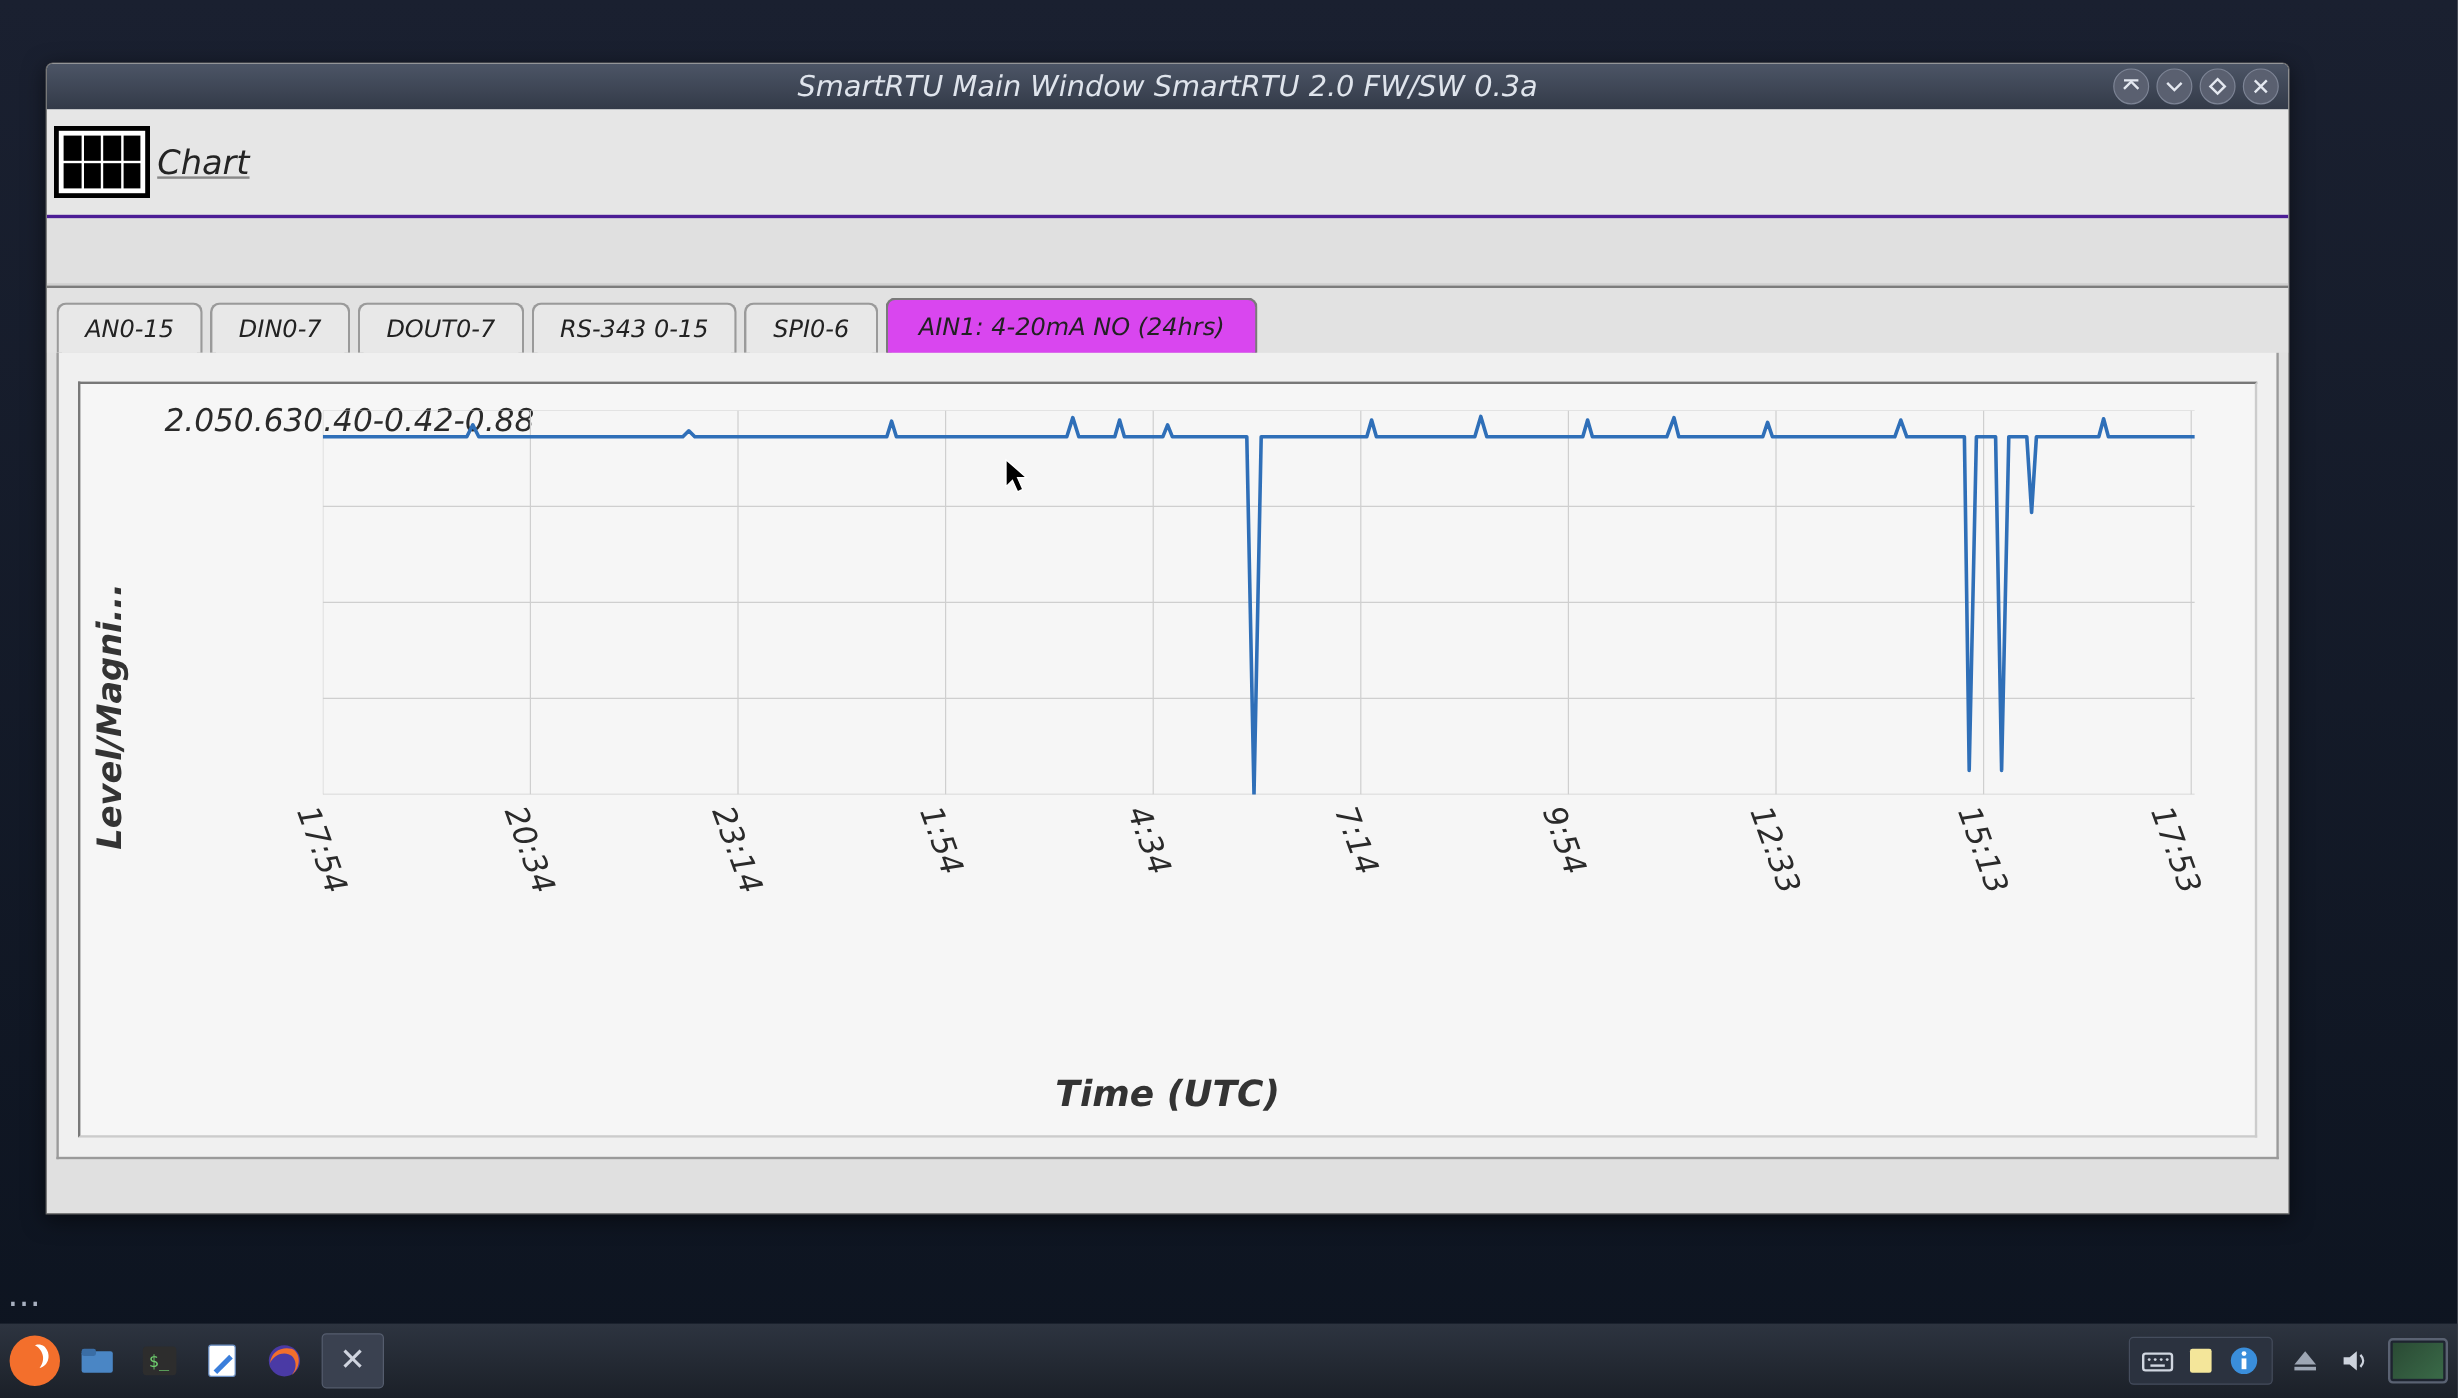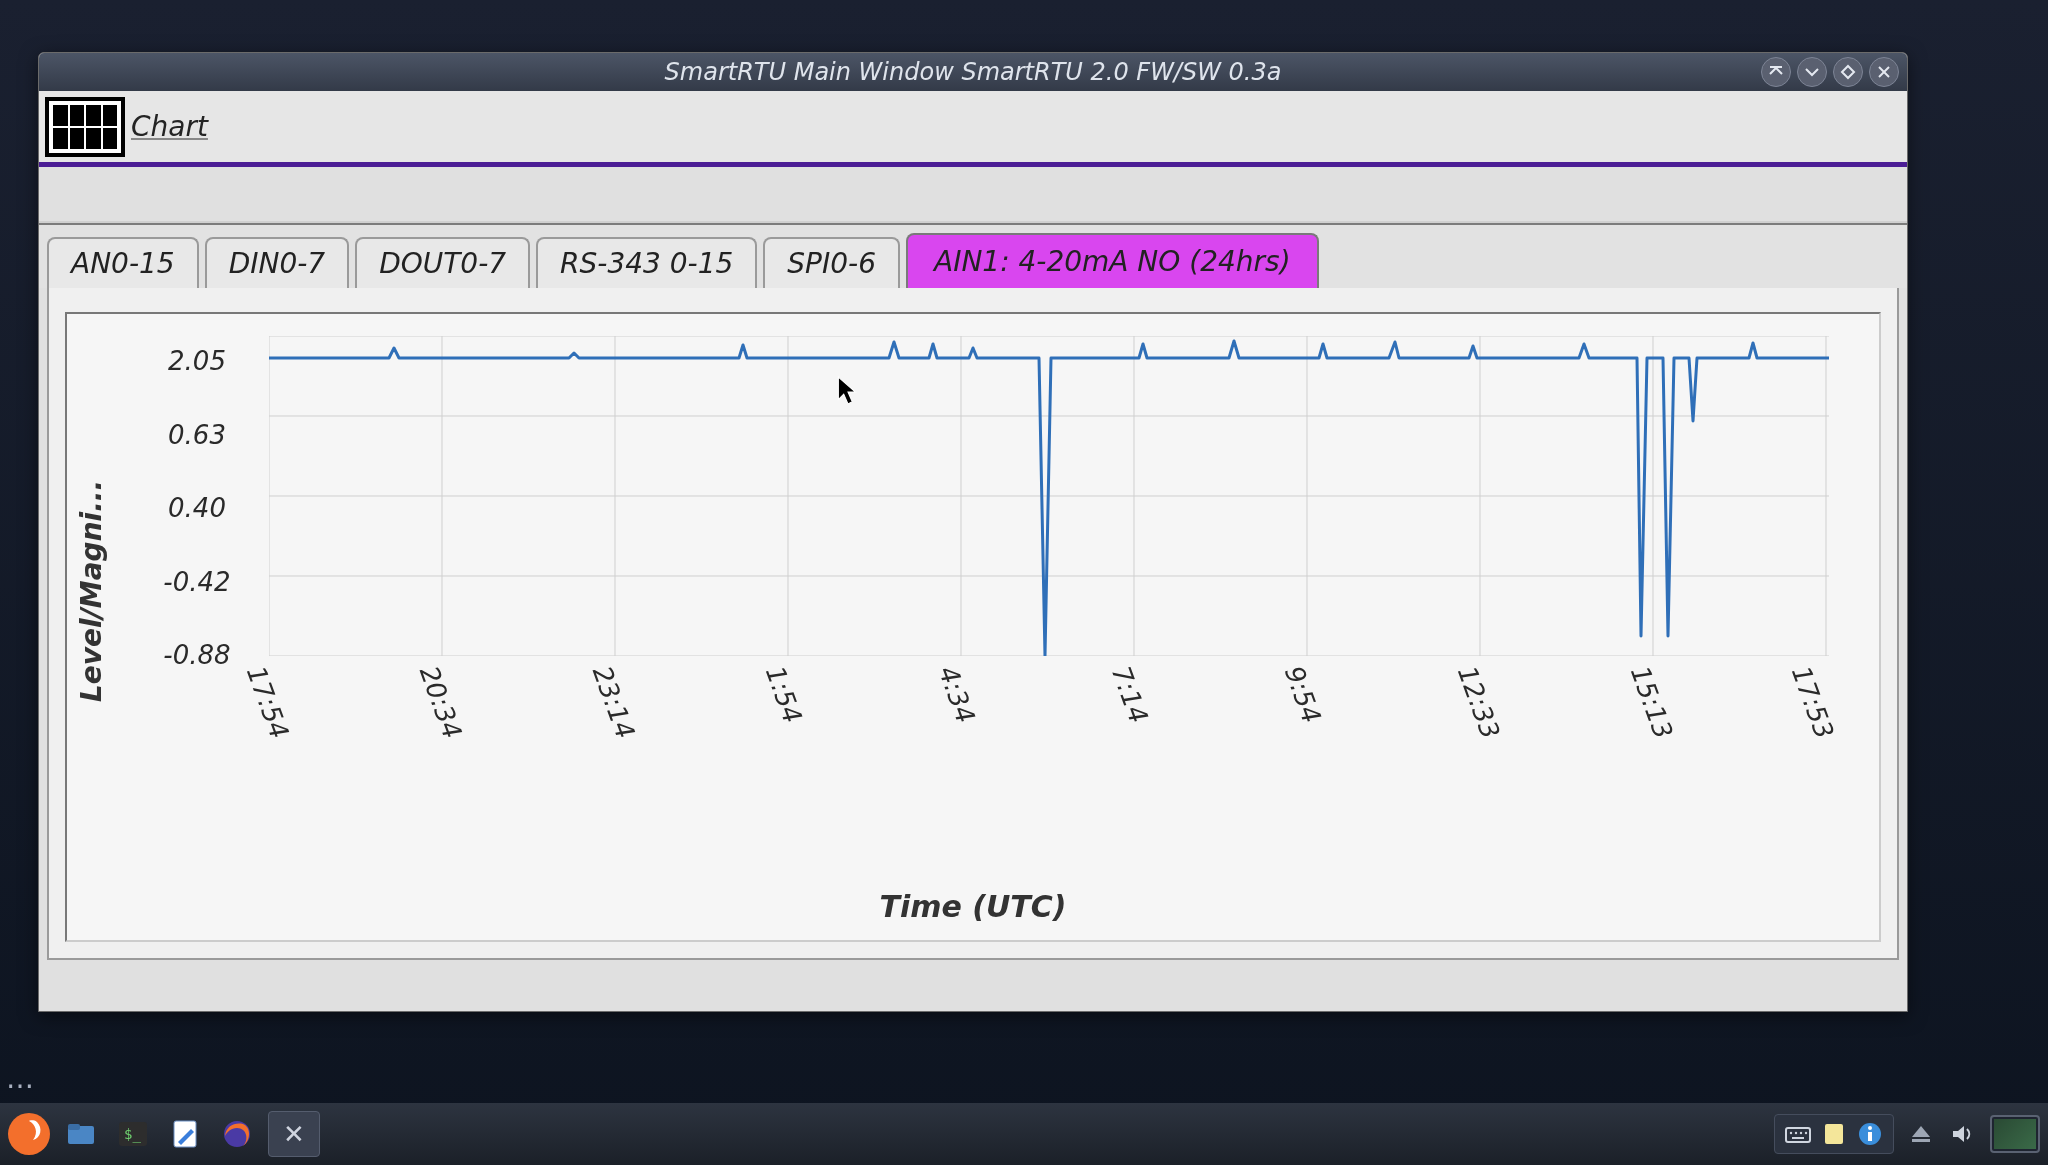--- a/index.html
+++ b/index.html
@@ -64,8 +64,8 @@
   
   .menubar-row {
     background: #e6e6e6;
-    border-bottom: 5px solid #4c1d95;
-    height: 76px;
+    border-bottom: 3px solid #4c1d95;
+    height: 91px;
     display: flex;
     align-items: center;
     padding: 4px 6px;

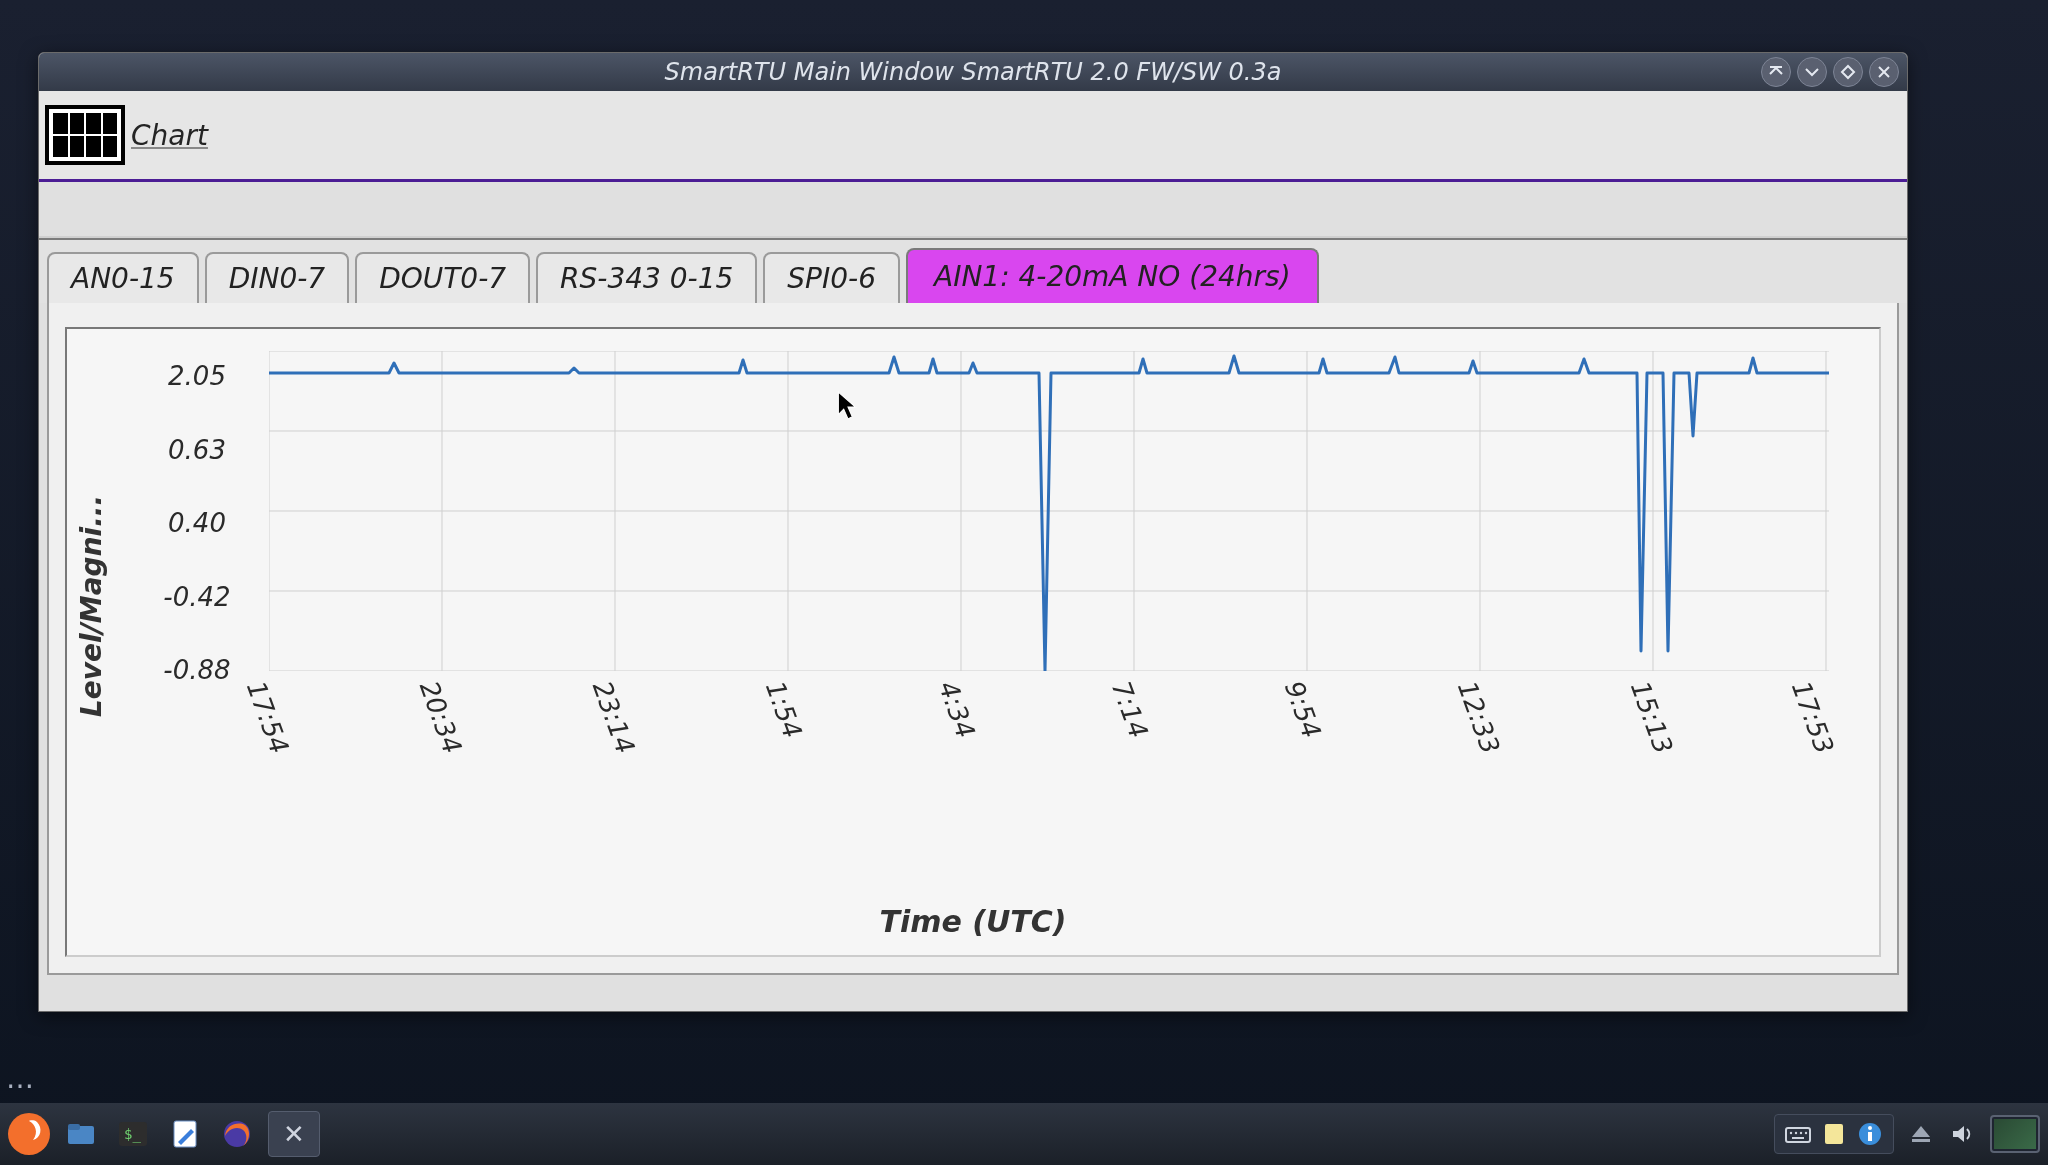--- a/index.html
+++ b/index.html
@@ -105,7 +105,7 @@
   }
   .tab {
     padding: 8px 22px;
-    font-size: 28px;
+    font-size: 20px;
     color: #222;
     background: #e8e8e8;
     border: 2px solid #9a9a9a;

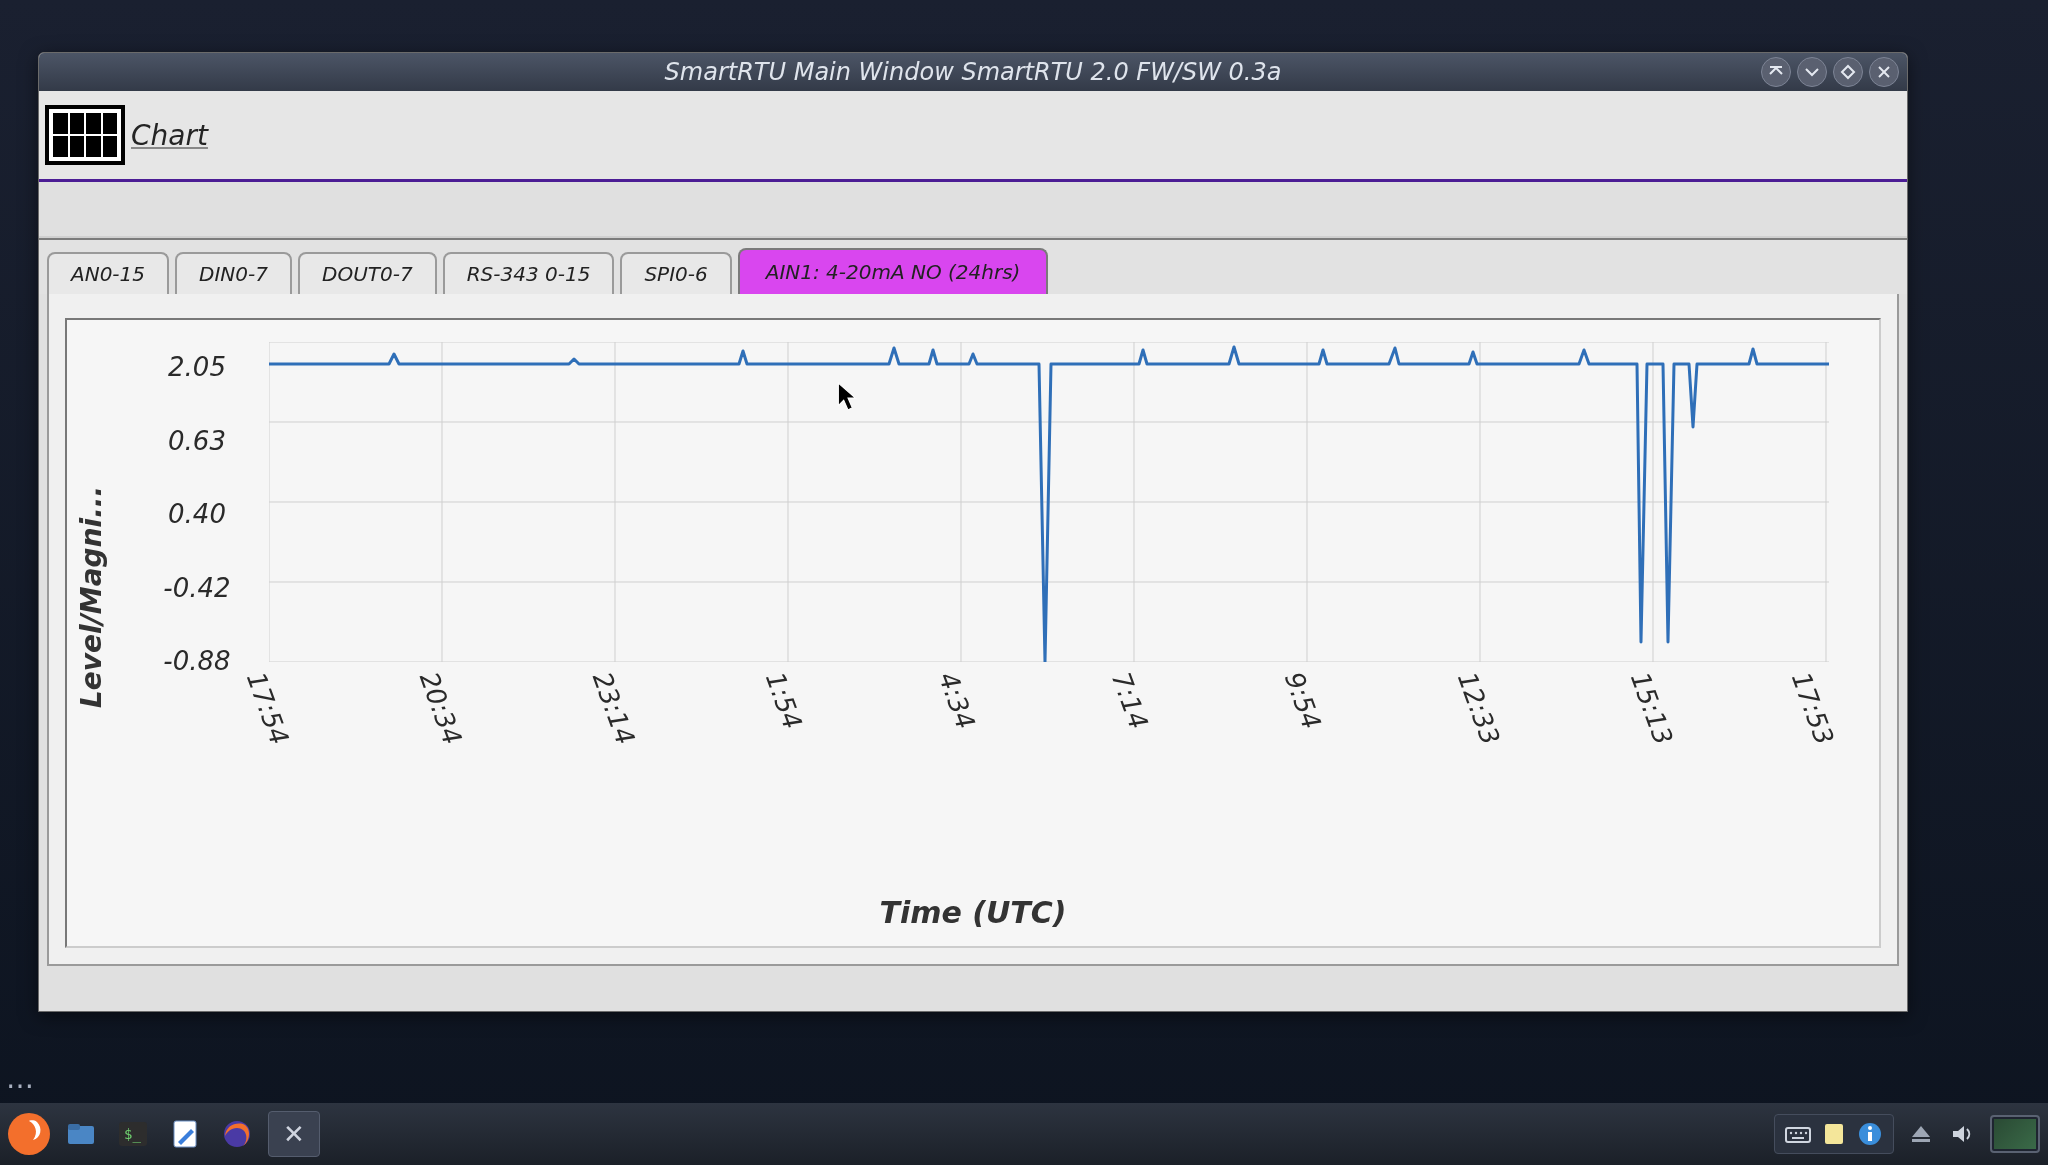--- a/index.html
+++ b/index.html
@@ -166,13 +166,13 @@
   .ytick-col {
     position: absolute;
     left: 58px;
-    top: 16px;
+    top: 0;
     width: 120px;
     height: 328px;
     display: flex;
-    flex-direction: column;
+    flex-direction: row;
     justify-content: space-between;
-    text-align: center;
+    text-align: left;
     font-size: 26px;
     color: #2a2a2a;
     font-weight: 500;

